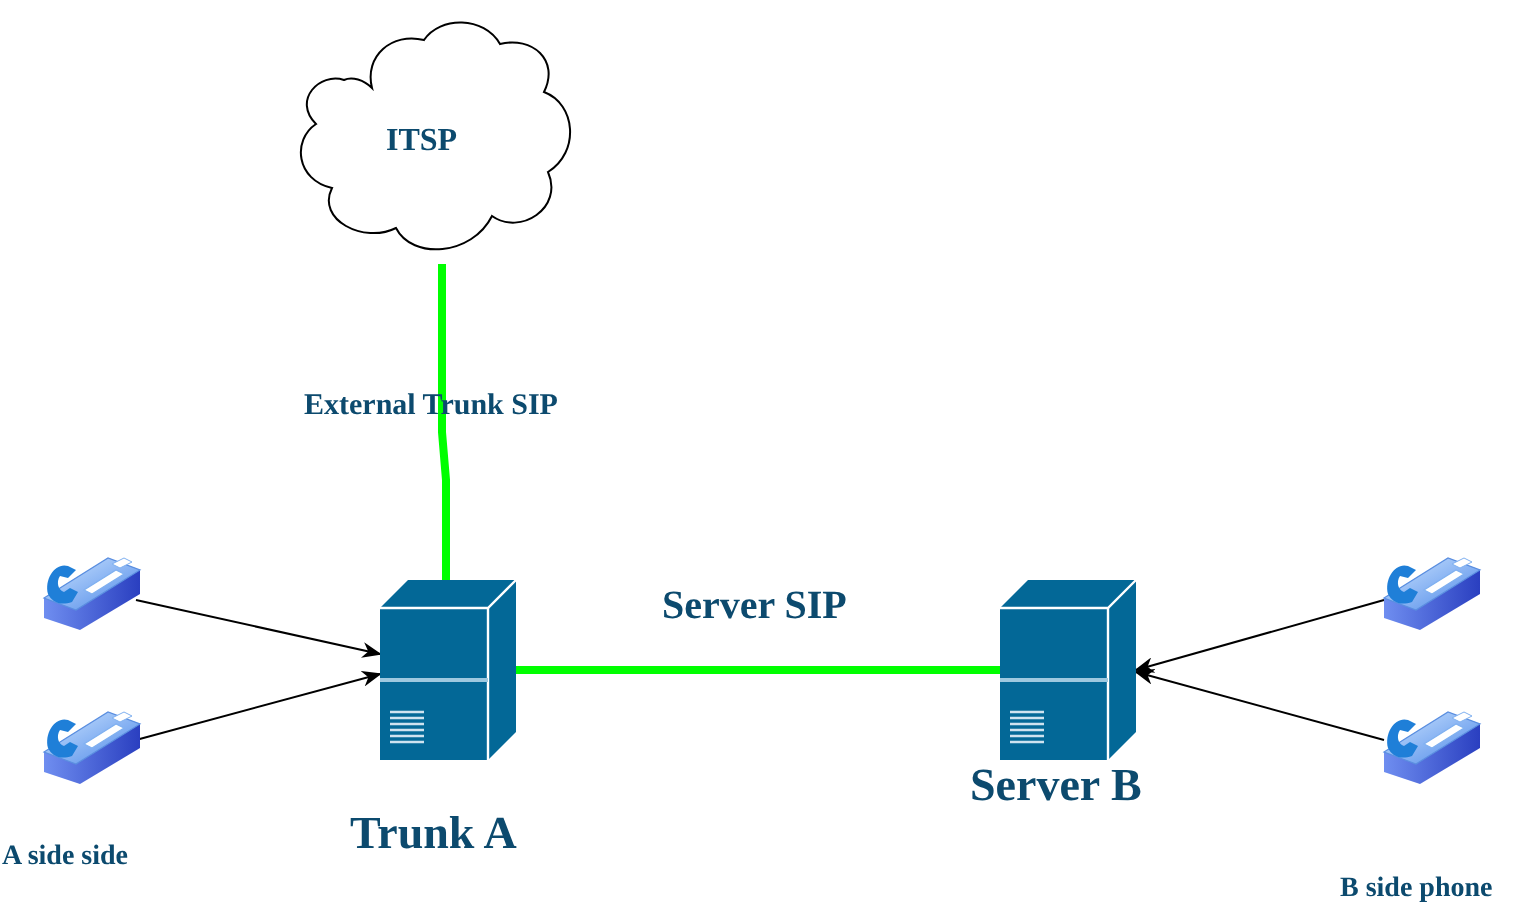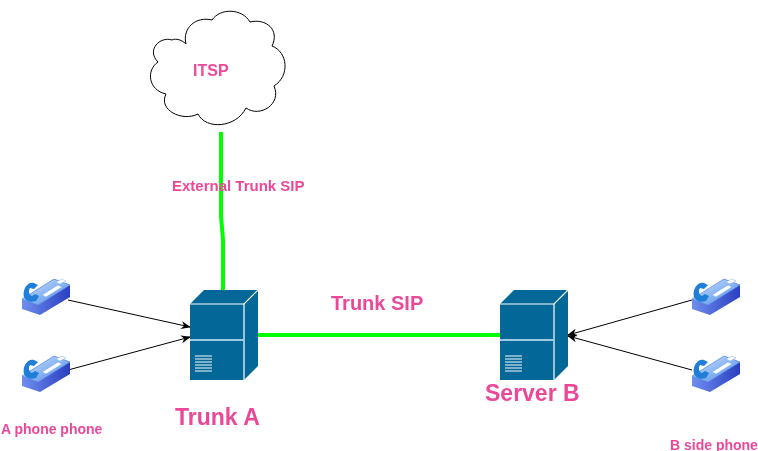--- a/index.html
+++ b/index.html
@@ -5,7 +5,7 @@
   html, body { margin:0; padding:0; background:#ffffff; }
   body { width:758px; height:451px; position:relative; overflow:hidden; font-family:"Liberation Sans", sans-serif; }
   svg { position:absolute; left:0; top:0; }
-  .lbl { position:absolute; font-weight:bold; color:#ec4899; white-space:nowrap; font-family:Liberation Sans, sans-serif; }
+  .lbl { position:absolute; font-weight:bold; color:#0c4a6e; white-space:nowrap; font-family:Liberation Serif, serif; }
 </style>
 </head>
 <body>

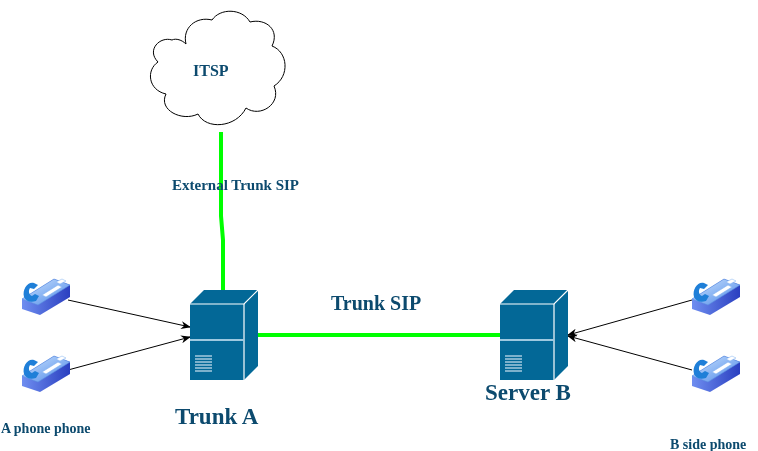--- a/index.html
+++ b/index.html
@@ -71,7 +71,7 @@
 </svg>
 
 <div class="lbl" style="left:193px; top:62px; font-size:16px;">ITSP</div>
-<div class="lbl" style="left:152px; top:177px; font-size:15px;margin-left:20px;">External Trunk SIP</div>
+<div class="lbl" style="left:152px; top:195px; font-size:15px;">External Trunk SIP</div>
 <div class="lbl" style="left:331px; top:292px; font-size:20px;">Trunk SIP</div>
 <div class="lbl" style="left:175px; top:404px; font-size:23px;">Trunk A</div>
 <div class="lbl" style="left:485px; top:380px; font-size:23px;">Server B</div>

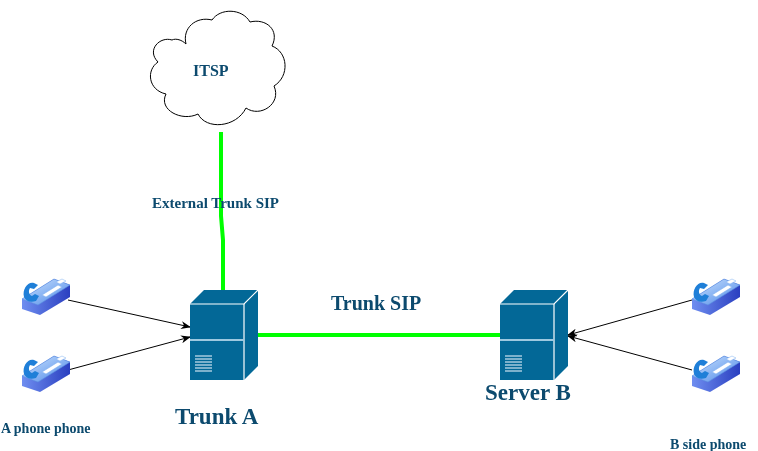--- a/index.html
+++ b/index.html
@@ -72,7 +72,7 @@
 
 <div class="lbl" style="left:193px; top:62px; font-size:16px;">ITSP</div>
 <div class="lbl" style="left:152px; top:195px; font-size:15px;">External Trunk SIP</div>
-<div class="lbl" style="left:331px; top:292px; font-size:20px;">Trunk SIP</div>
+<div class="lbl" style="left:331px; top:292px; font-size:20px;">Server SIP</div>
 <div class="lbl" style="left:175px; top:404px; font-size:23px;">Trunk A</div>
 <div class="lbl" style="left:485px; top:380px; font-size:23px;">Server B</div>
 <div class="lbl" style="left:1px; top:421px; font-size:14px;">A phone phone</div>

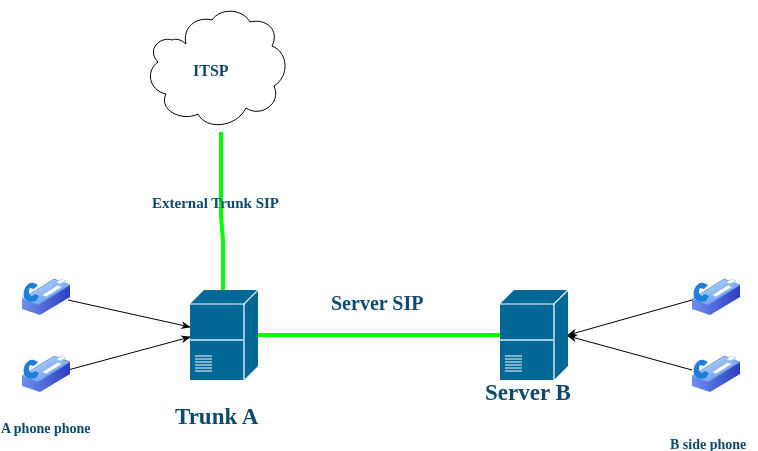--- a/index.html
+++ b/index.html
@@ -75,7 +75,7 @@
 <div class="lbl" style="left:331px; top:292px; font-size:20px;">Server SIP</div>
 <div class="lbl" style="left:175px; top:404px; font-size:23px;">Trunk A</div>
 <div class="lbl" style="left:485px; top:380px; font-size:23px;">Server B</div>
-<div class="lbl" style="left:1px; top:421px; font-size:14px;">A phone phone</div>
+<div class="lbl" style="left:1px; top:421px; font-size:14px;">A side side</div>
 <div class="lbl" style="left:670px; top:437px; font-size:14px;">B side phone</div>
 
 </body></html>

